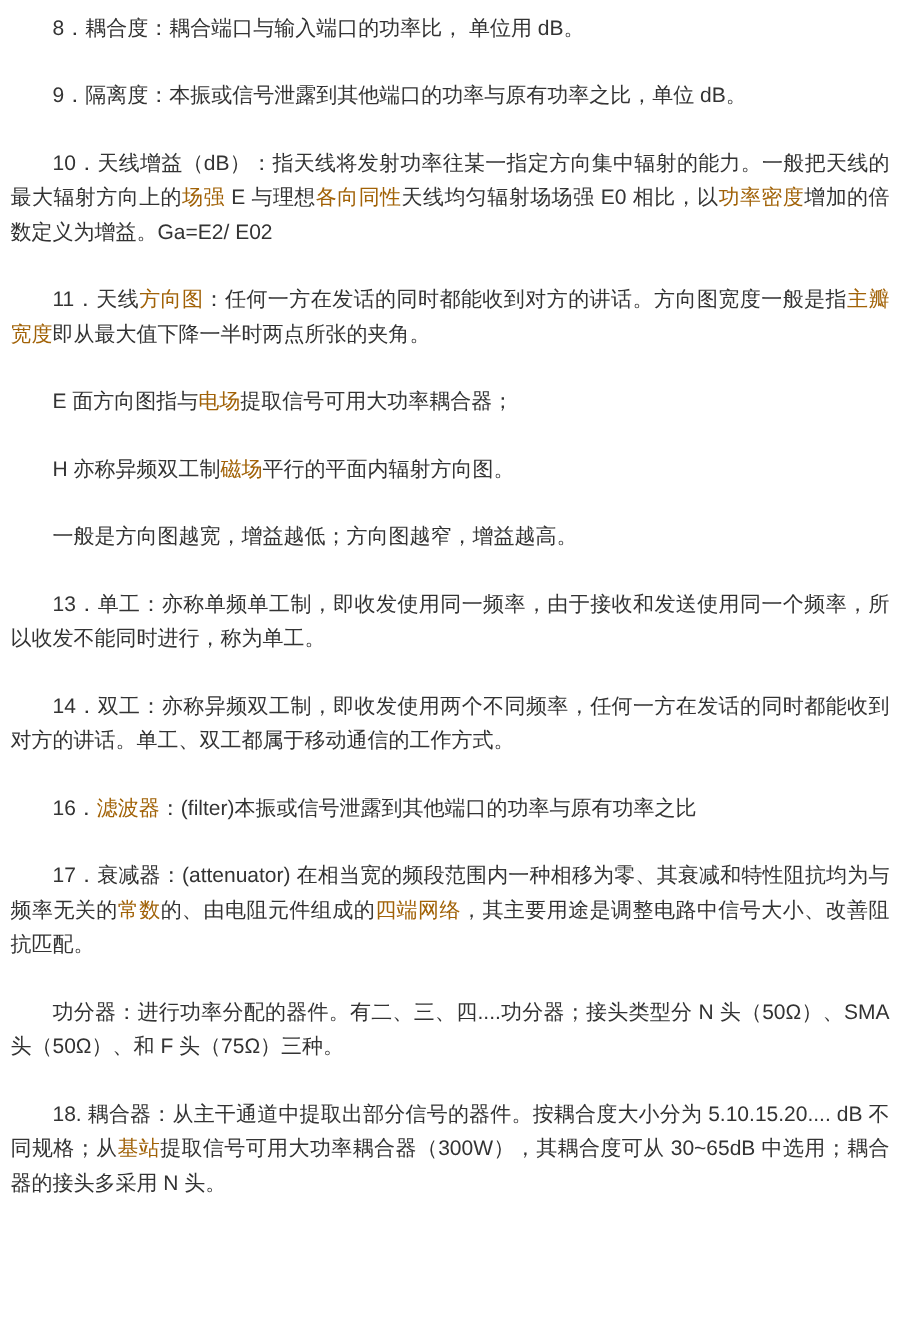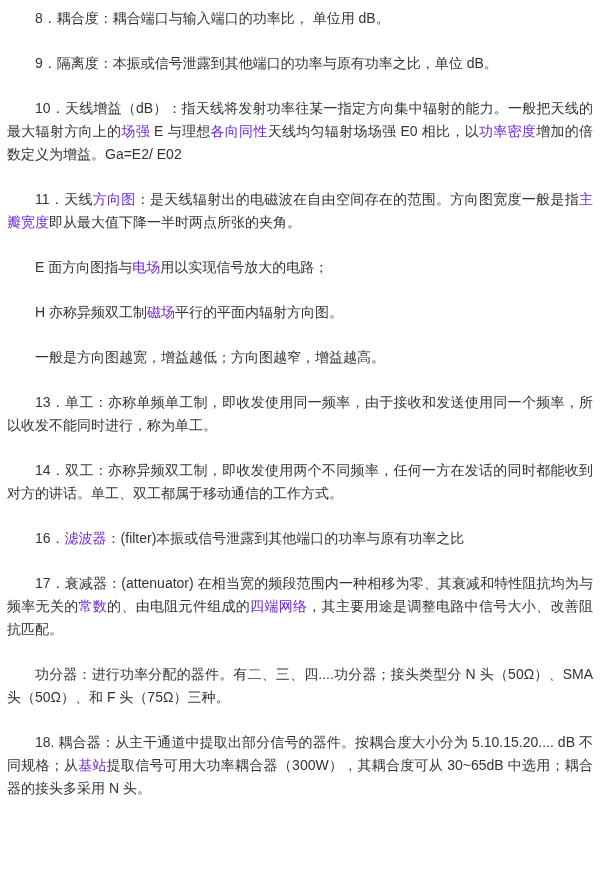--- a/index.html
+++ b/index.html
@@ -31,7 +31,7 @@
     word-break: break-all;
   }
   .term-link {
-    color: #6d28d9;
+    color: #a16207;
     text-decoration: none;
     cursor: pointer;
   }

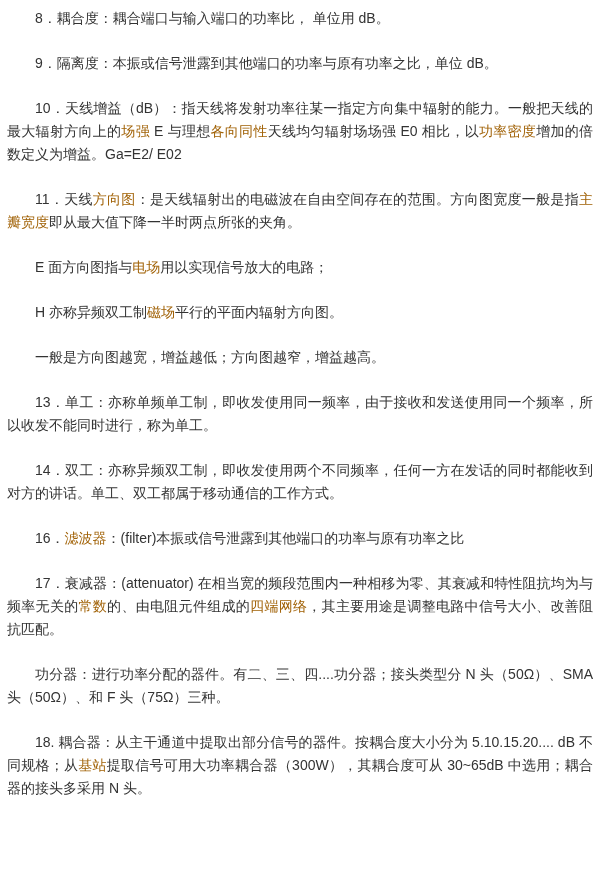--- a/index.html
+++ b/index.html
@@ -44,7 +44,7 @@
       <p class="para"><span>8．耦合度：耦合端口与输入端口的功率比， 单位用 dB。</span></p>
       <p class="para"><span>9．隔离度：本振或信号泄露到其他端口的功率与原有功率之比，单位 dB。</span></p>
       <p class="para"><span>10．天线增益（dB）：指天线将发射功率往某一指定方向集中辐射的能力。一般把天线的最大辐射方向上的</span><a class="term-link">场强</a><span> E 与理想</span><a class="term-link">各向同性</a><span>天线均匀辐射场场强 E0 相比，以</span><a class="term-link">功率密度</a><span>增加的倍数定义为增益。Ga=E2/ E02</span></p>
-      <p class="para"><span>11．天线</span><a class="term-link">方向图</a><span>：是天线辐射出的电磁波在自由空间存在的范围。方向图宽度一般是指</span><a class="term-link">主瓣宽度</a><span>即从最大值下降一半时两点所张的夹角。</span></p>
+      <p class="para"><span>11．天线</span><a class="term-link">方向图</a><span>：任何一方在发话的同时都能收到对方的讲话。方向图宽度一般是指</span><a class="term-link">主瓣宽度</a><span>即从最大值下降一半时两点所张的夹角。</span></p>
       <p class="para"><span>E 面方向图指与</span><a class="term-link">电场</a><span>用以实现信号放大的电路；</span></p>
       <p class="para"><span>H 亦称异频双工制</span><a class="term-link">磁场</a><span>平行的平面内辐射方向图。</span></p>
       <p class="para"><span>一般是方向图越宽，增益越低；方向图越窄，增益越高。</span></p>

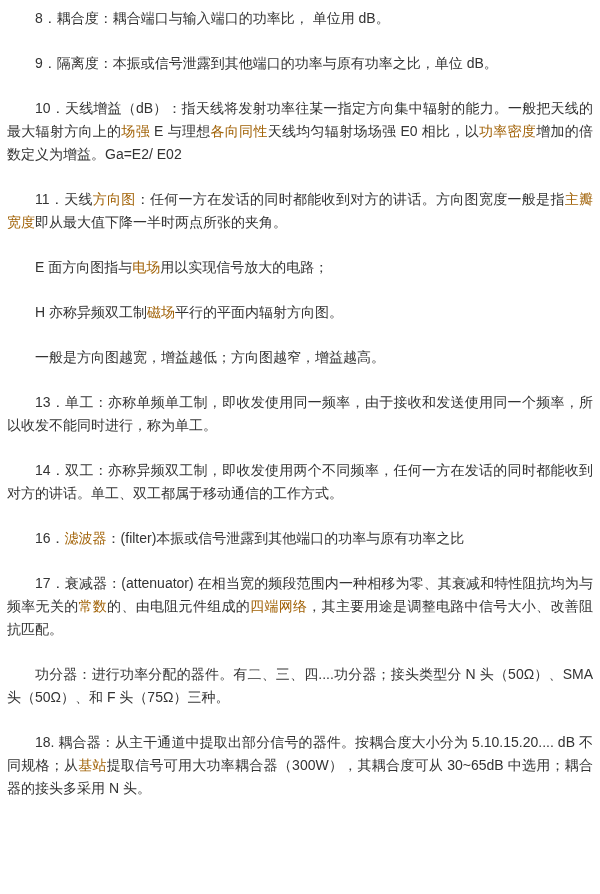--- a/index.html
+++ b/index.html
@@ -45,7 +45,7 @@
       <p class="para"><span>9．隔离度：本振或信号泄露到其他端口的功率与原有功率之比，单位 dB。</span></p>
       <p class="para"><span>10．天线增益（dB）：指天线将发射功率往某一指定方向集中辐射的能力。一般把天线的最大辐射方向上的</span><a class="term-link">场强</a><span> E 与理想</span><a class="term-link">各向同性</a><span>天线均匀辐射场场强 E0 相比，以</span><a class="term-link">功率密度</a><span>增加的倍数定义为增益。Ga=E2/ E02</span></p>
       <p class="para"><span>11．天线</span><a class="term-link">方向图</a><span>：任何一方在发话的同时都能收到对方的讲话。方向图宽度一般是指</span><a class="term-link">主瓣宽度</a><span>即从最大值下降一半时两点所张的夹角。</span></p>
-      <p class="para"><span>E 面方向图指与</span><a class="term-link">电场</a><span>用以实现信号放大的电路；</span></p>
+      <p class="para"><span>E 面方向图指与</span><a class="term-link">电场</a><span>提取信号可用大功率耦合器；</span></p>
       <p class="para"><span>H 亦称异频双工制</span><a class="term-link">磁场</a><span>平行的平面内辐射方向图。</span></p>
       <p class="para"><span>一般是方向图越宽，增益越低；方向图越窄，增益越高。</span></p>
       <p class="para"><span>13．单工：亦称单频单工制，即收发使用同一频率，由于接收和发送使用同一个频率，所以收发不能同时进行，称为单工。</span></p>

